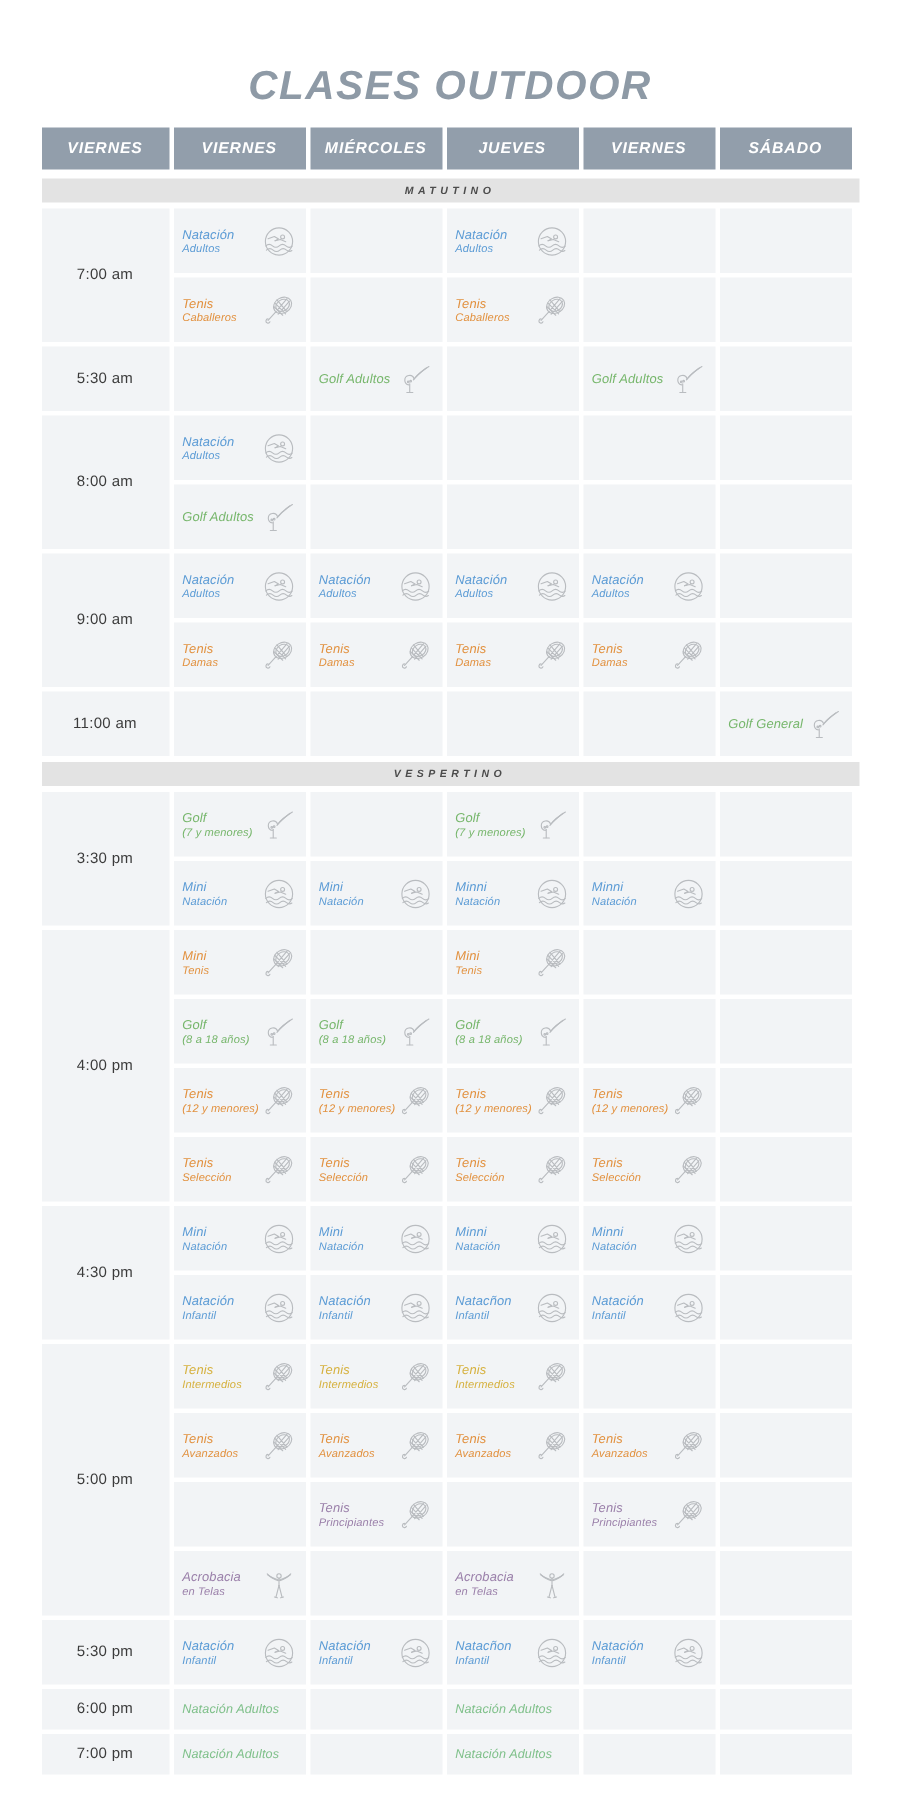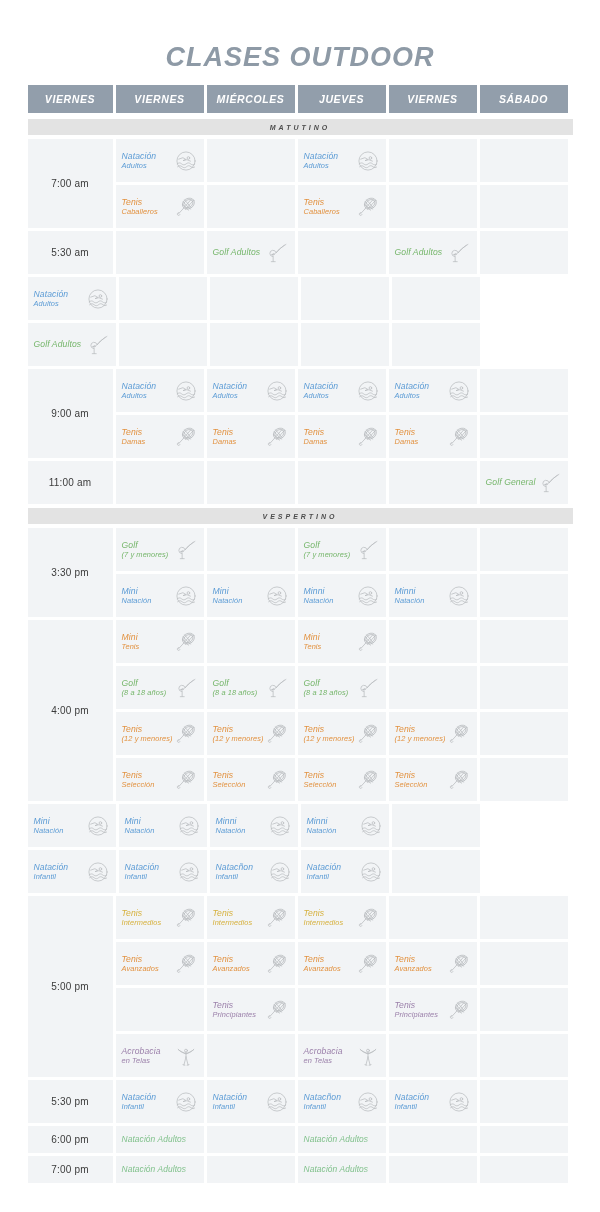--- a/index.html
+++ b/index.html
@@ -236,6 +236,7 @@
           </div>
         </div>
         <div class="tblock">
+          <div class="time-cell">8:00 am</div>
           <div class="daycols">
             <div class="daycol">
               <div class="slot">

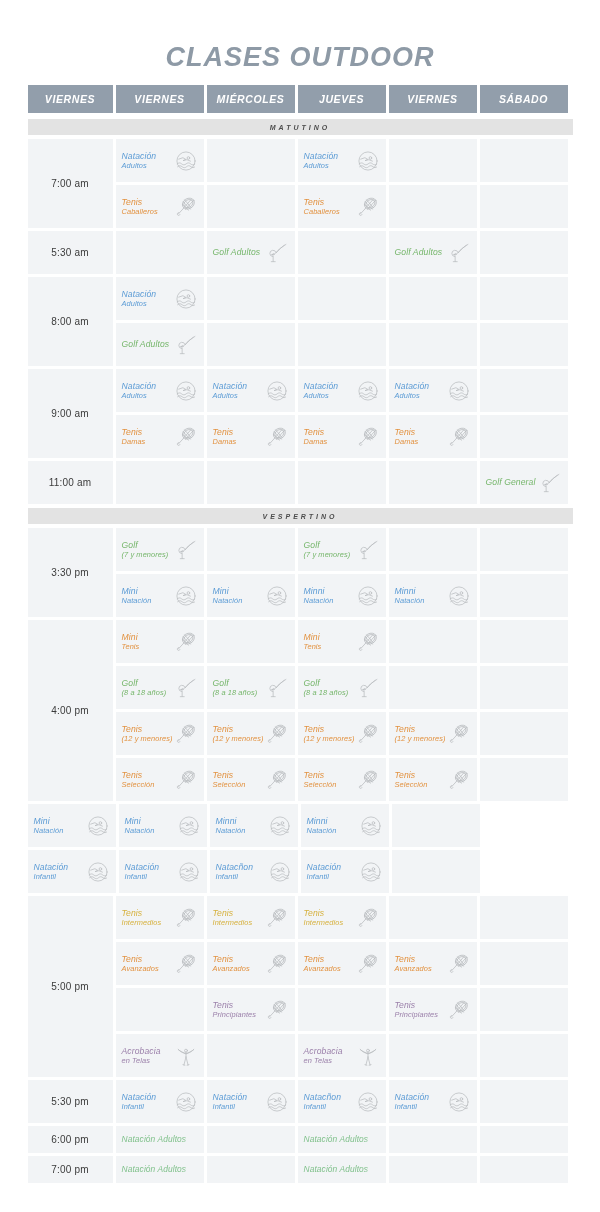--- a/index.html
+++ b/index.html
@@ -720,6 +720,7 @@
           </div>
         </div>
         <div class="tblock">
+          <div class="time-cell">4:30 pm</div>
           <div class="daycols">
             <div class="daycol">
               <div class="slot">

